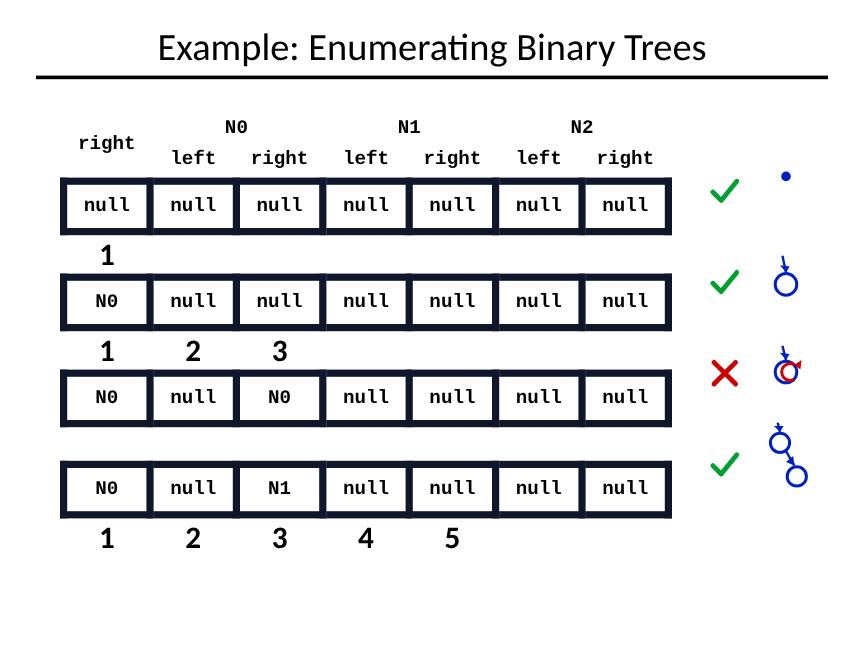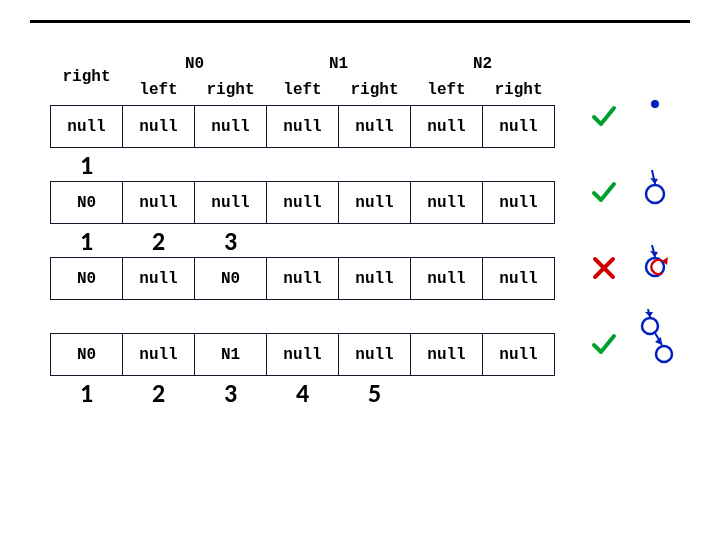--- a/index.html
+++ b/index.html
@@ -28,6 +28,7 @@
 <body>
 
 <div class="slide">
+  <h1 class="title">Example: Enumerating Binary Trees</h1>
   <hr class="rule">
 
   <div class="table-wrap">

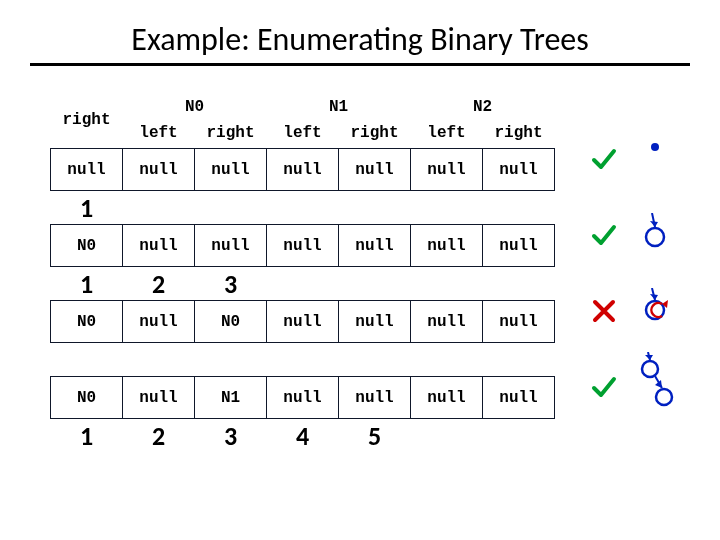--- a/index.html
+++ b/index.html
@@ -13,7 +13,7 @@
   th { padding: 2px 8px 6px 8px; border: none; }
   th.grp { border: none; }
   th.sub { border: none; padding-bottom: 6px;}
-  td { border: 1px solid #0f172a; width: 72px; height: 42px; }
+  td { border: 6px solid #0f172a; width: 72px; height: 42px; }
   .spacer-row td { border: none; height: 34px; }
   .spacer-row td.num { font-family: Calibri, Arial, sans-serif; font-size: 26px; font-weight: bold; vertical-align: middle; }
   .mark { width: 28px; text-align: center; }

